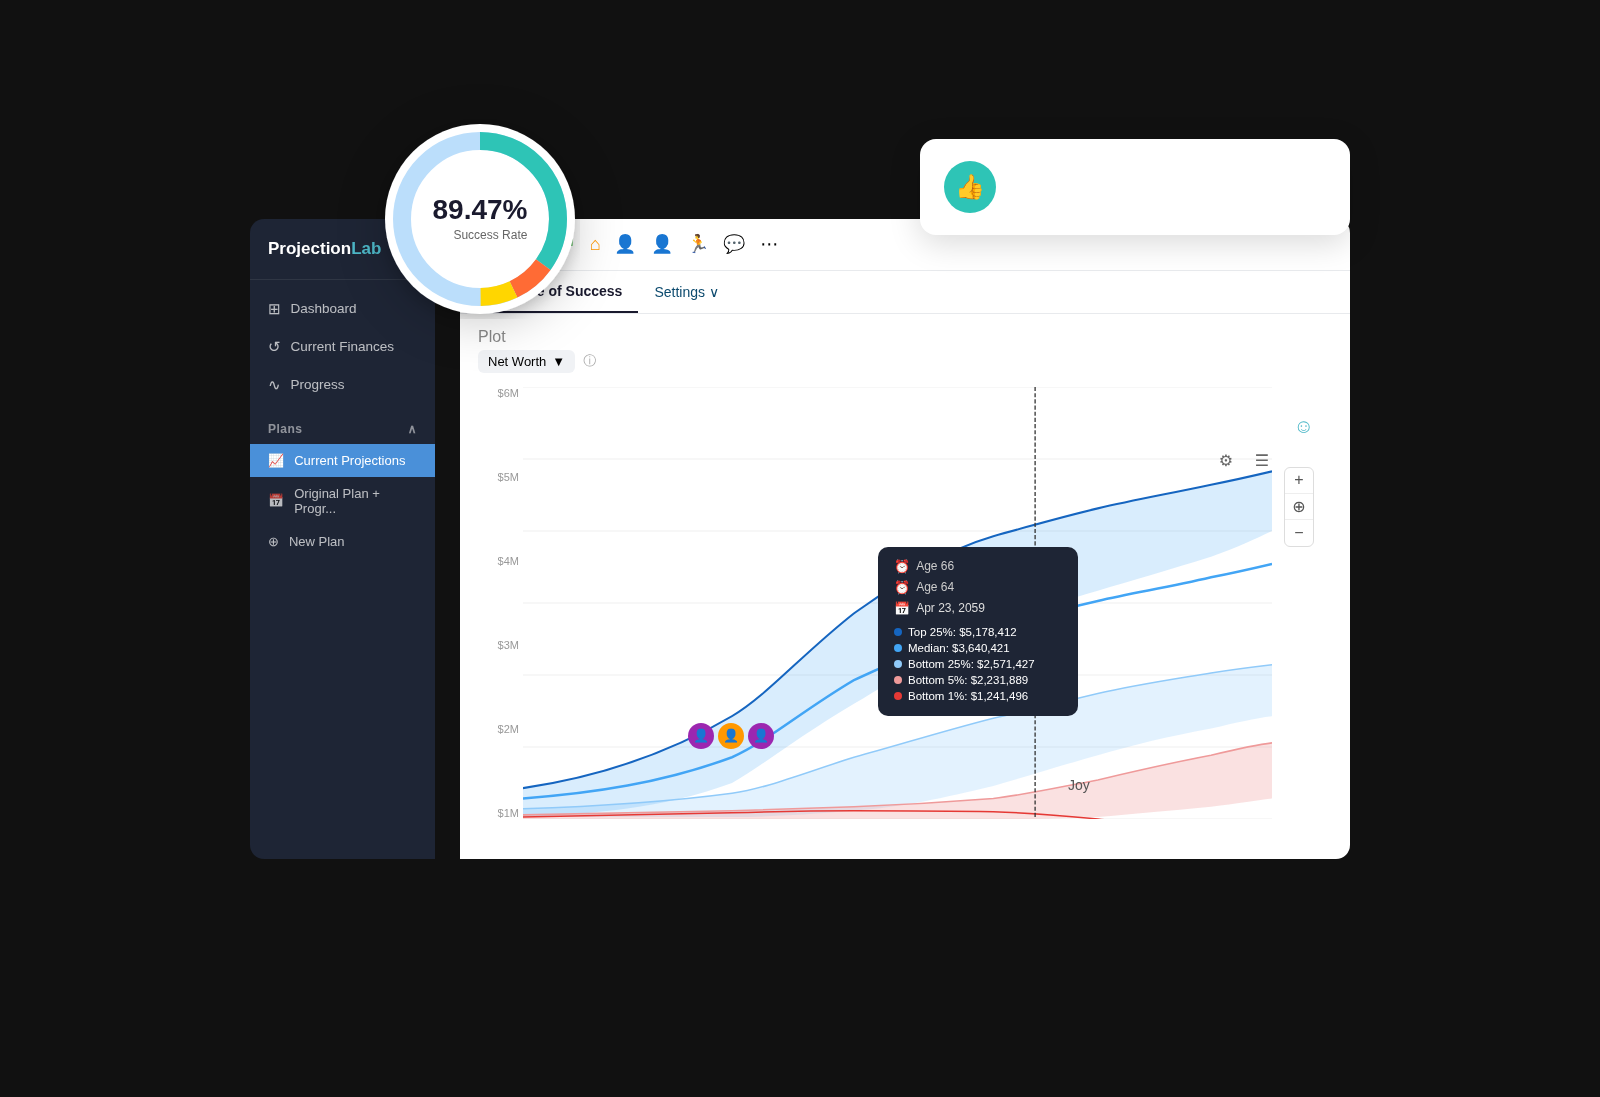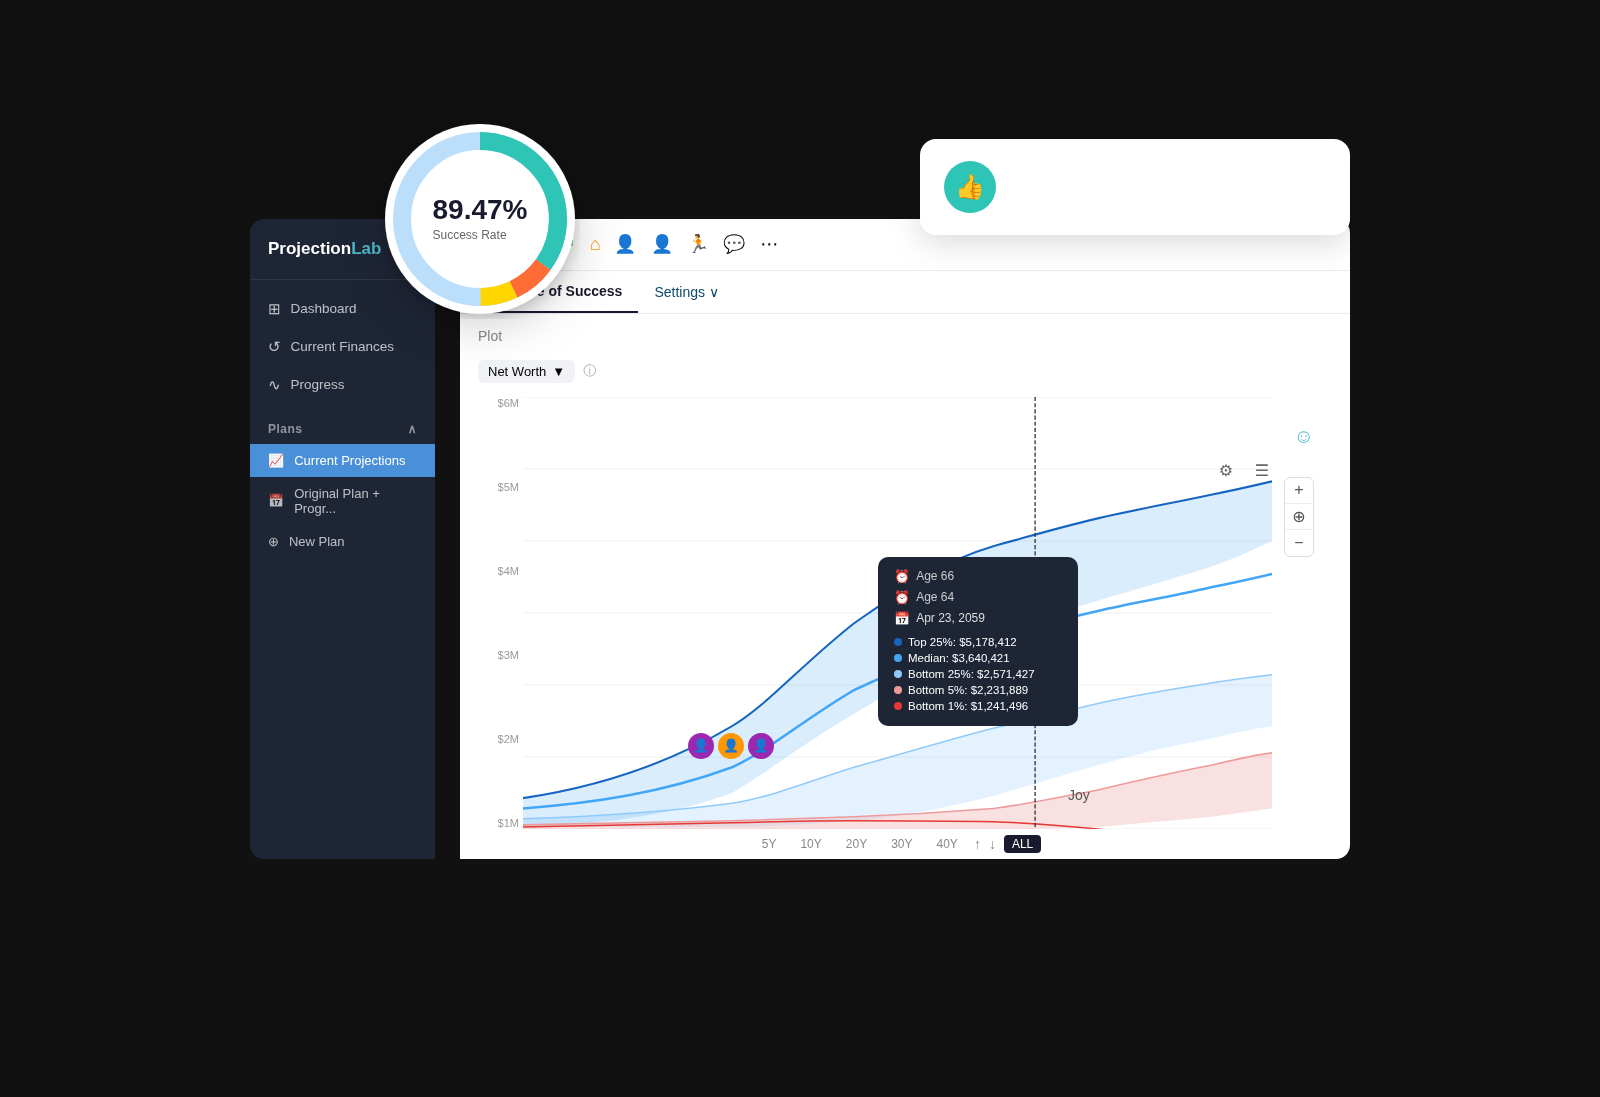--- a/index.html
+++ b/index.html
@@ -384,7 +384,7 @@
       top: 50%;
       left: 50%;
       transform: translate(-50%, -50%);
-      text-align: left;
+      text-align: right;
     }
     .donut-percent {
       font-size: 28px;

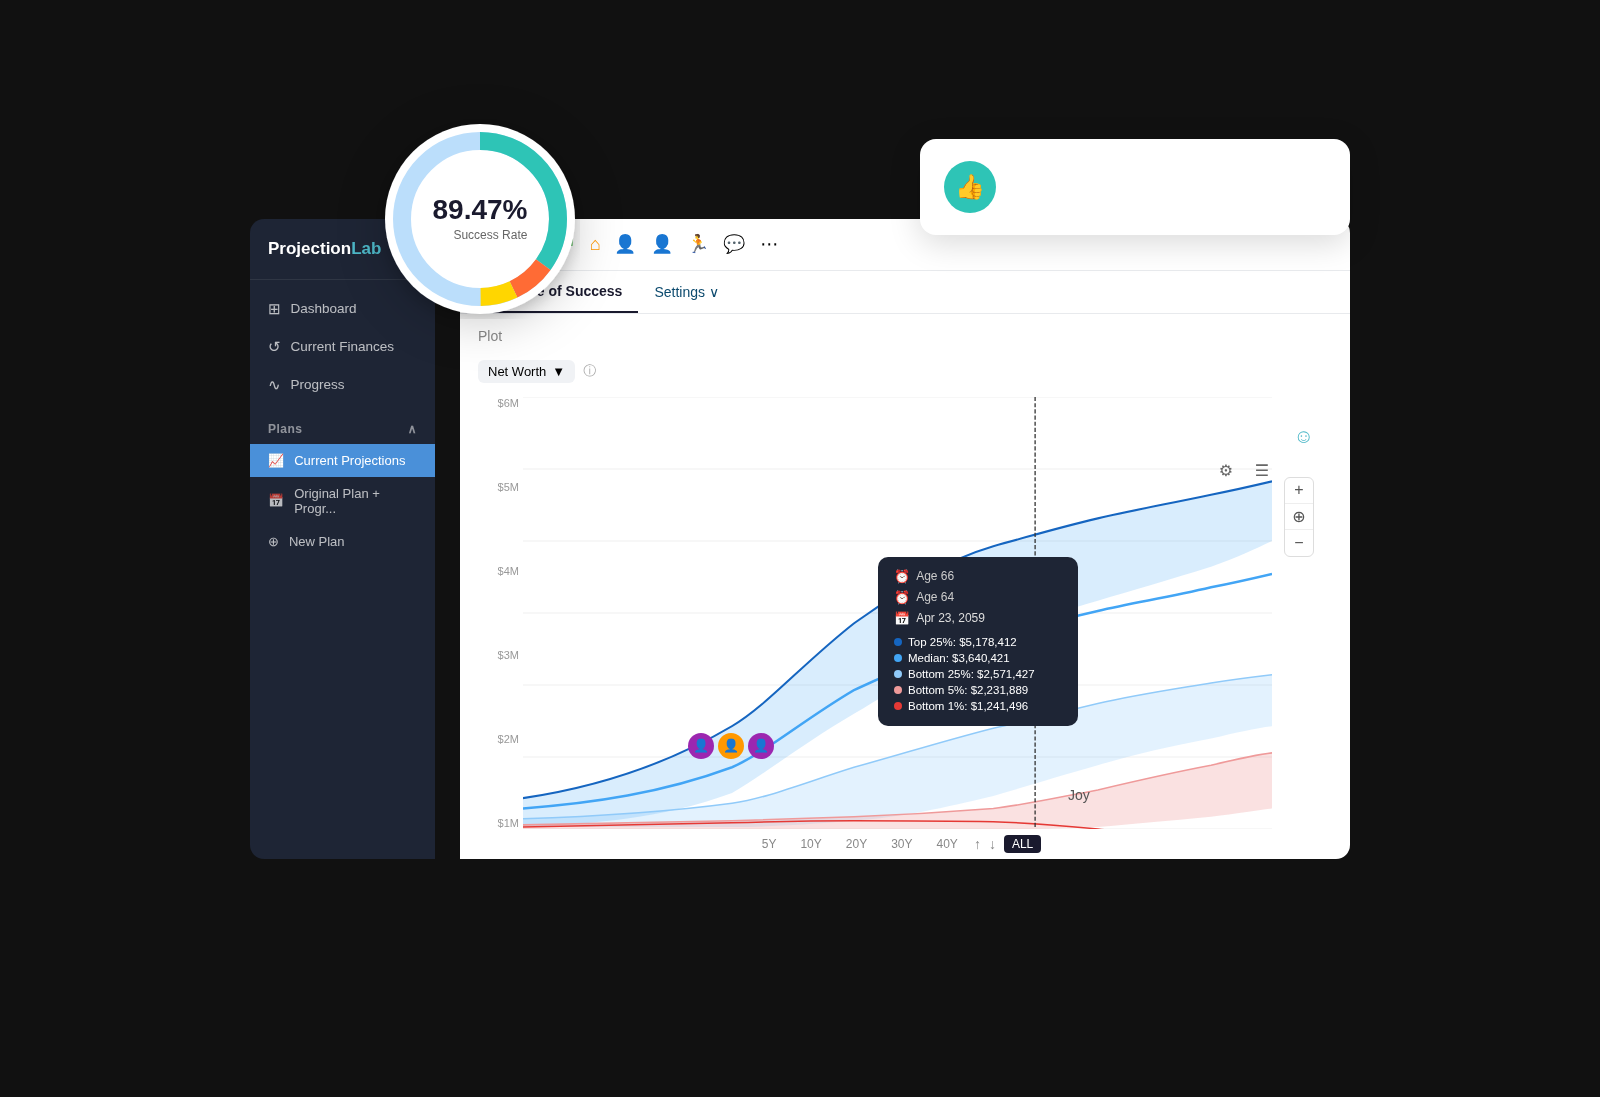--- a/index.html
+++ b/index.html
@@ -172,9 +172,9 @@
     }
 
     .plot-label {
-      font-size: 14px;
+      font-size: 16px;
       color: #888;
-      margin-bottom: 16px;
+      margin-bottom: 4px;
     }
     .plot-controls {
       display: flex;

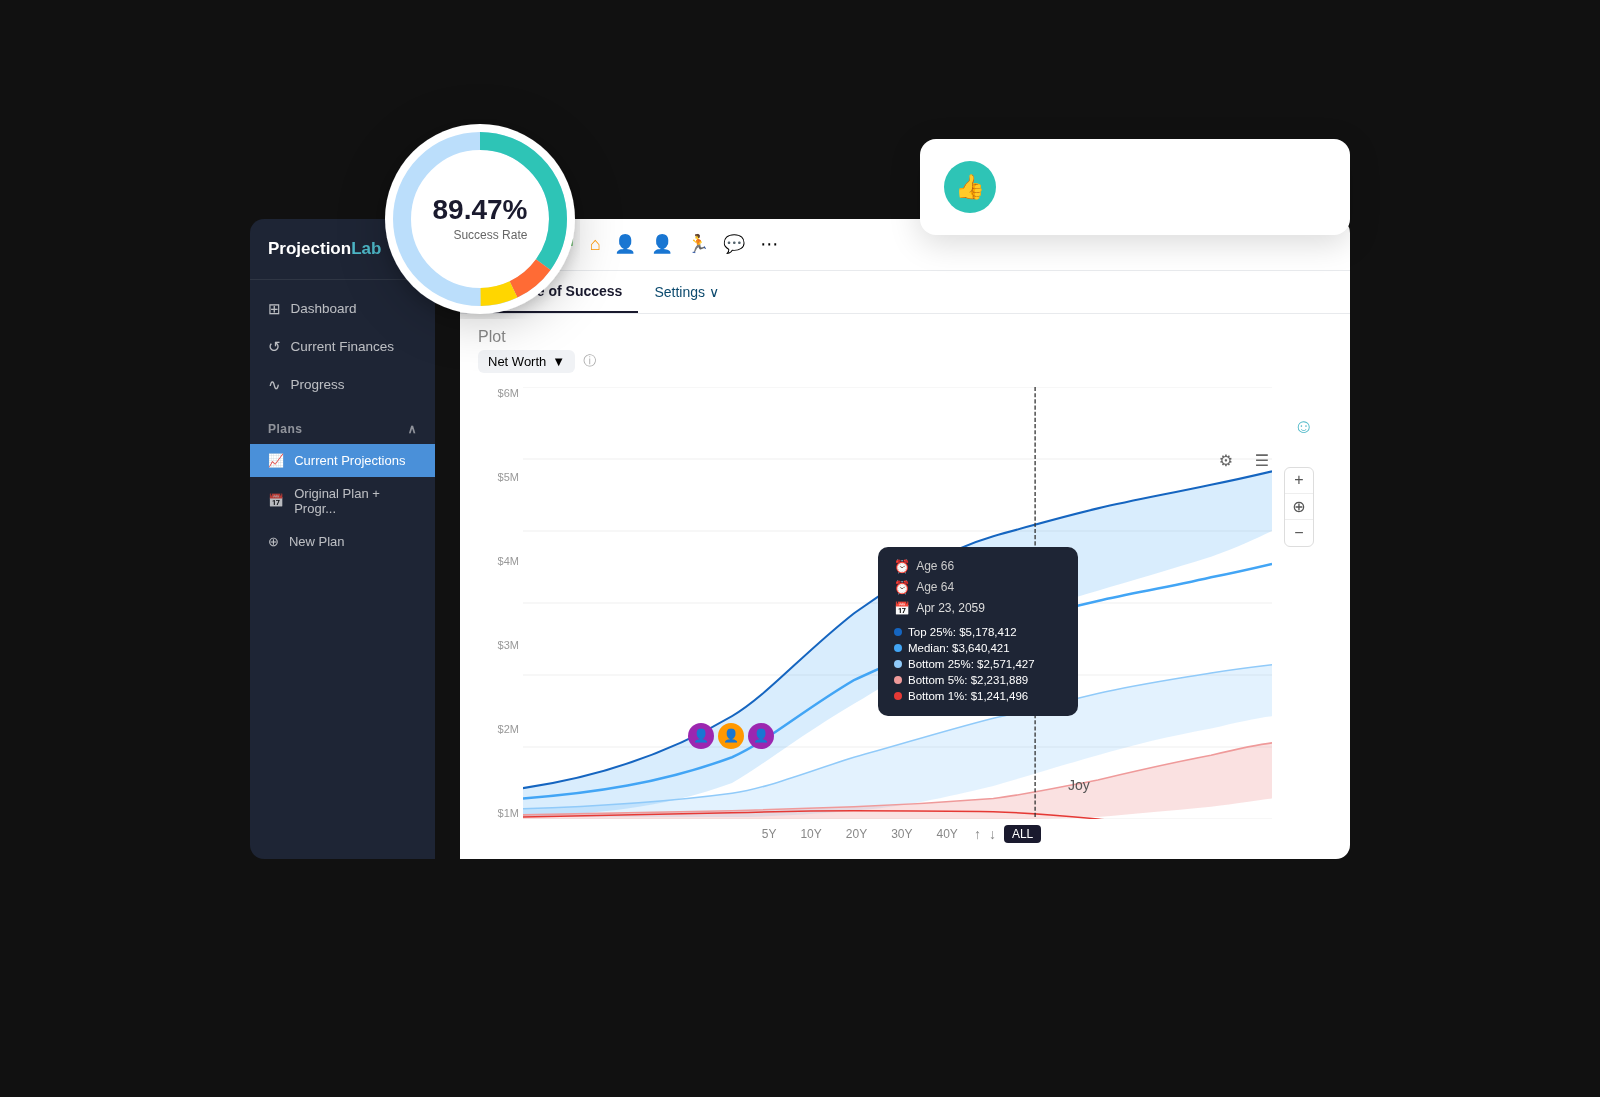--- a/index.html
+++ b/index.html
@@ -666,16 +666,6 @@
 
         <div class="fav-icon">☺</div>
 
-        <div class="x-axis-bar">
-          <span class="x-btn">5Y</span>
-          <span class="x-btn">10Y</span>
-          <span class="x-btn">20Y</span>
-          <span class="x-btn">30Y</span>
-          <span class="x-btn">40Y</span>
-          <span class="x-arrow">↑</span>
-          <span class="x-arrow">↓</span>
-          <span class="x-btn active">ALL</span>
-        </div>
 
       </div>
     </div>

